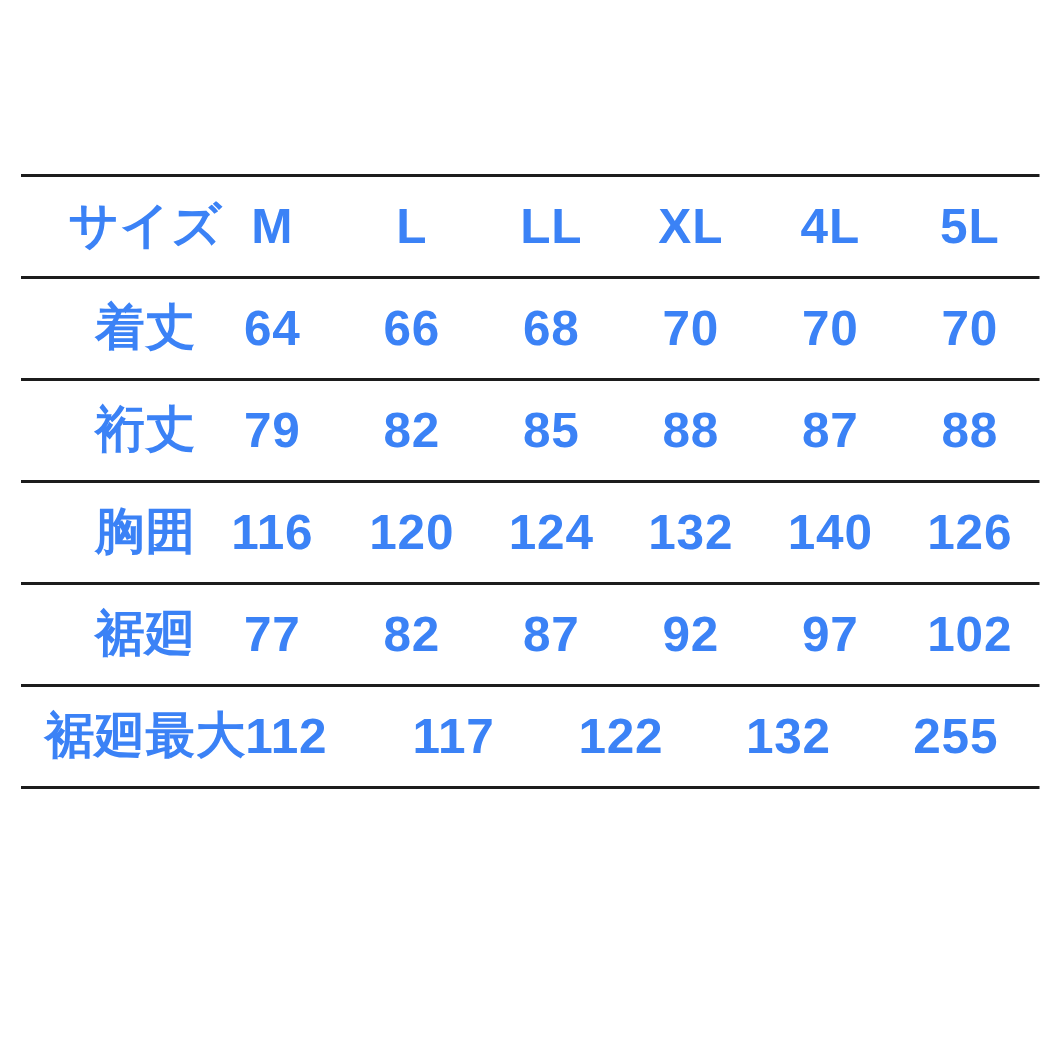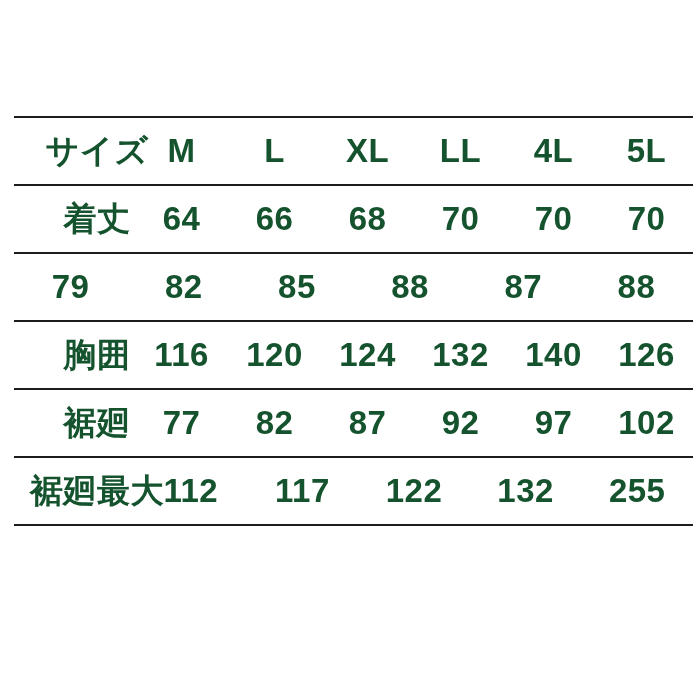--- a/index.html
+++ b/index.html
@@ -14,7 +14,7 @@
     background: #ffffff;
     overflow: hidden;
     font-family: "Liberation Sans", "DejaVu Sans", sans-serif;
-    color: #14532d;
+    color: #3b82f6;
   }
   .size-table {
     position: absolute;

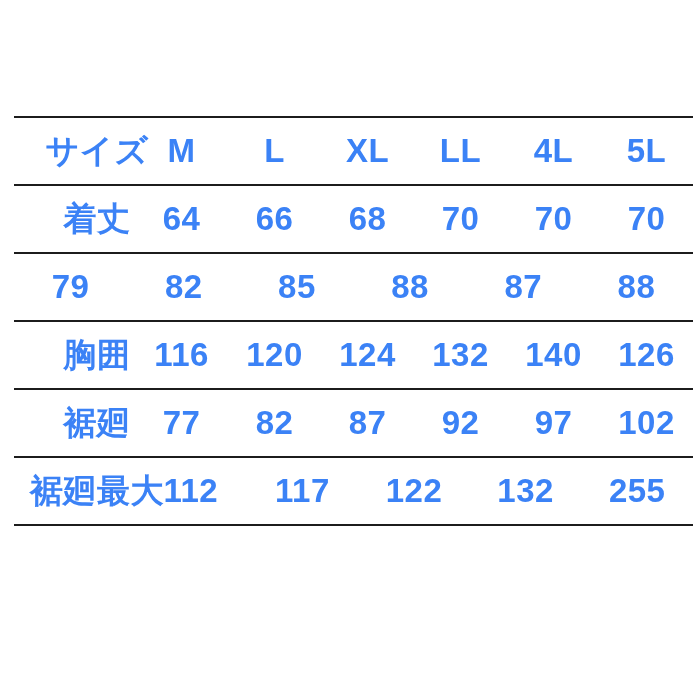--- a/index.html
+++ b/index.html
@@ -63,8 +63,8 @@
       </div>
       <div class="value-cell">M</div>
       <div class="value-cell">L</div>
+      <div class="value-cell">LL</div>
       <div class="value-cell">XL</div>
-      <div class="value-cell">LL</div>
       <div class="value-cell">4L</div>
       <div class="value-cell">5L</div>
     </div>

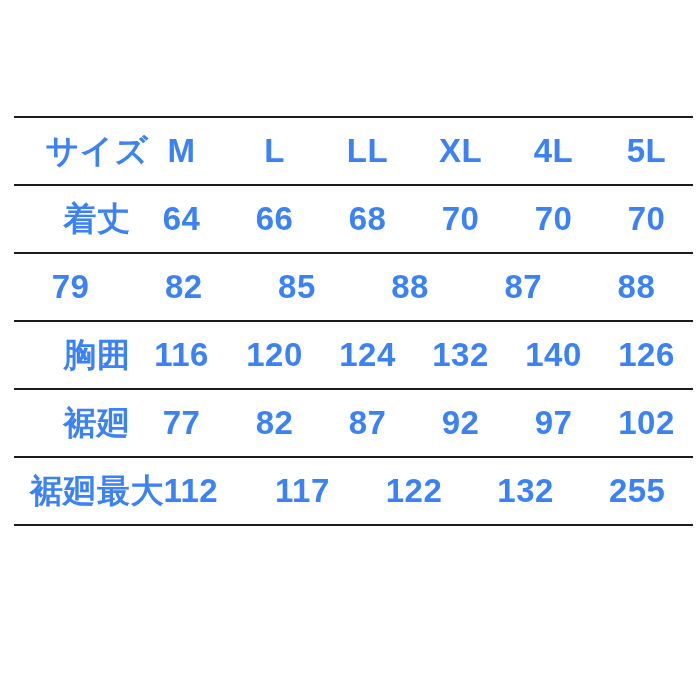--- a/index.html
+++ b/index.html
@@ -82,6 +82,9 @@
     </div>
 
     <div class="trow">
+      <div class="label-cell">
+        <span class="label-text">裄丈</span>
+      </div>
       <div class="value-cell">79</div>
       <div class="value-cell">82</div>
       <div class="value-cell">85</div>

